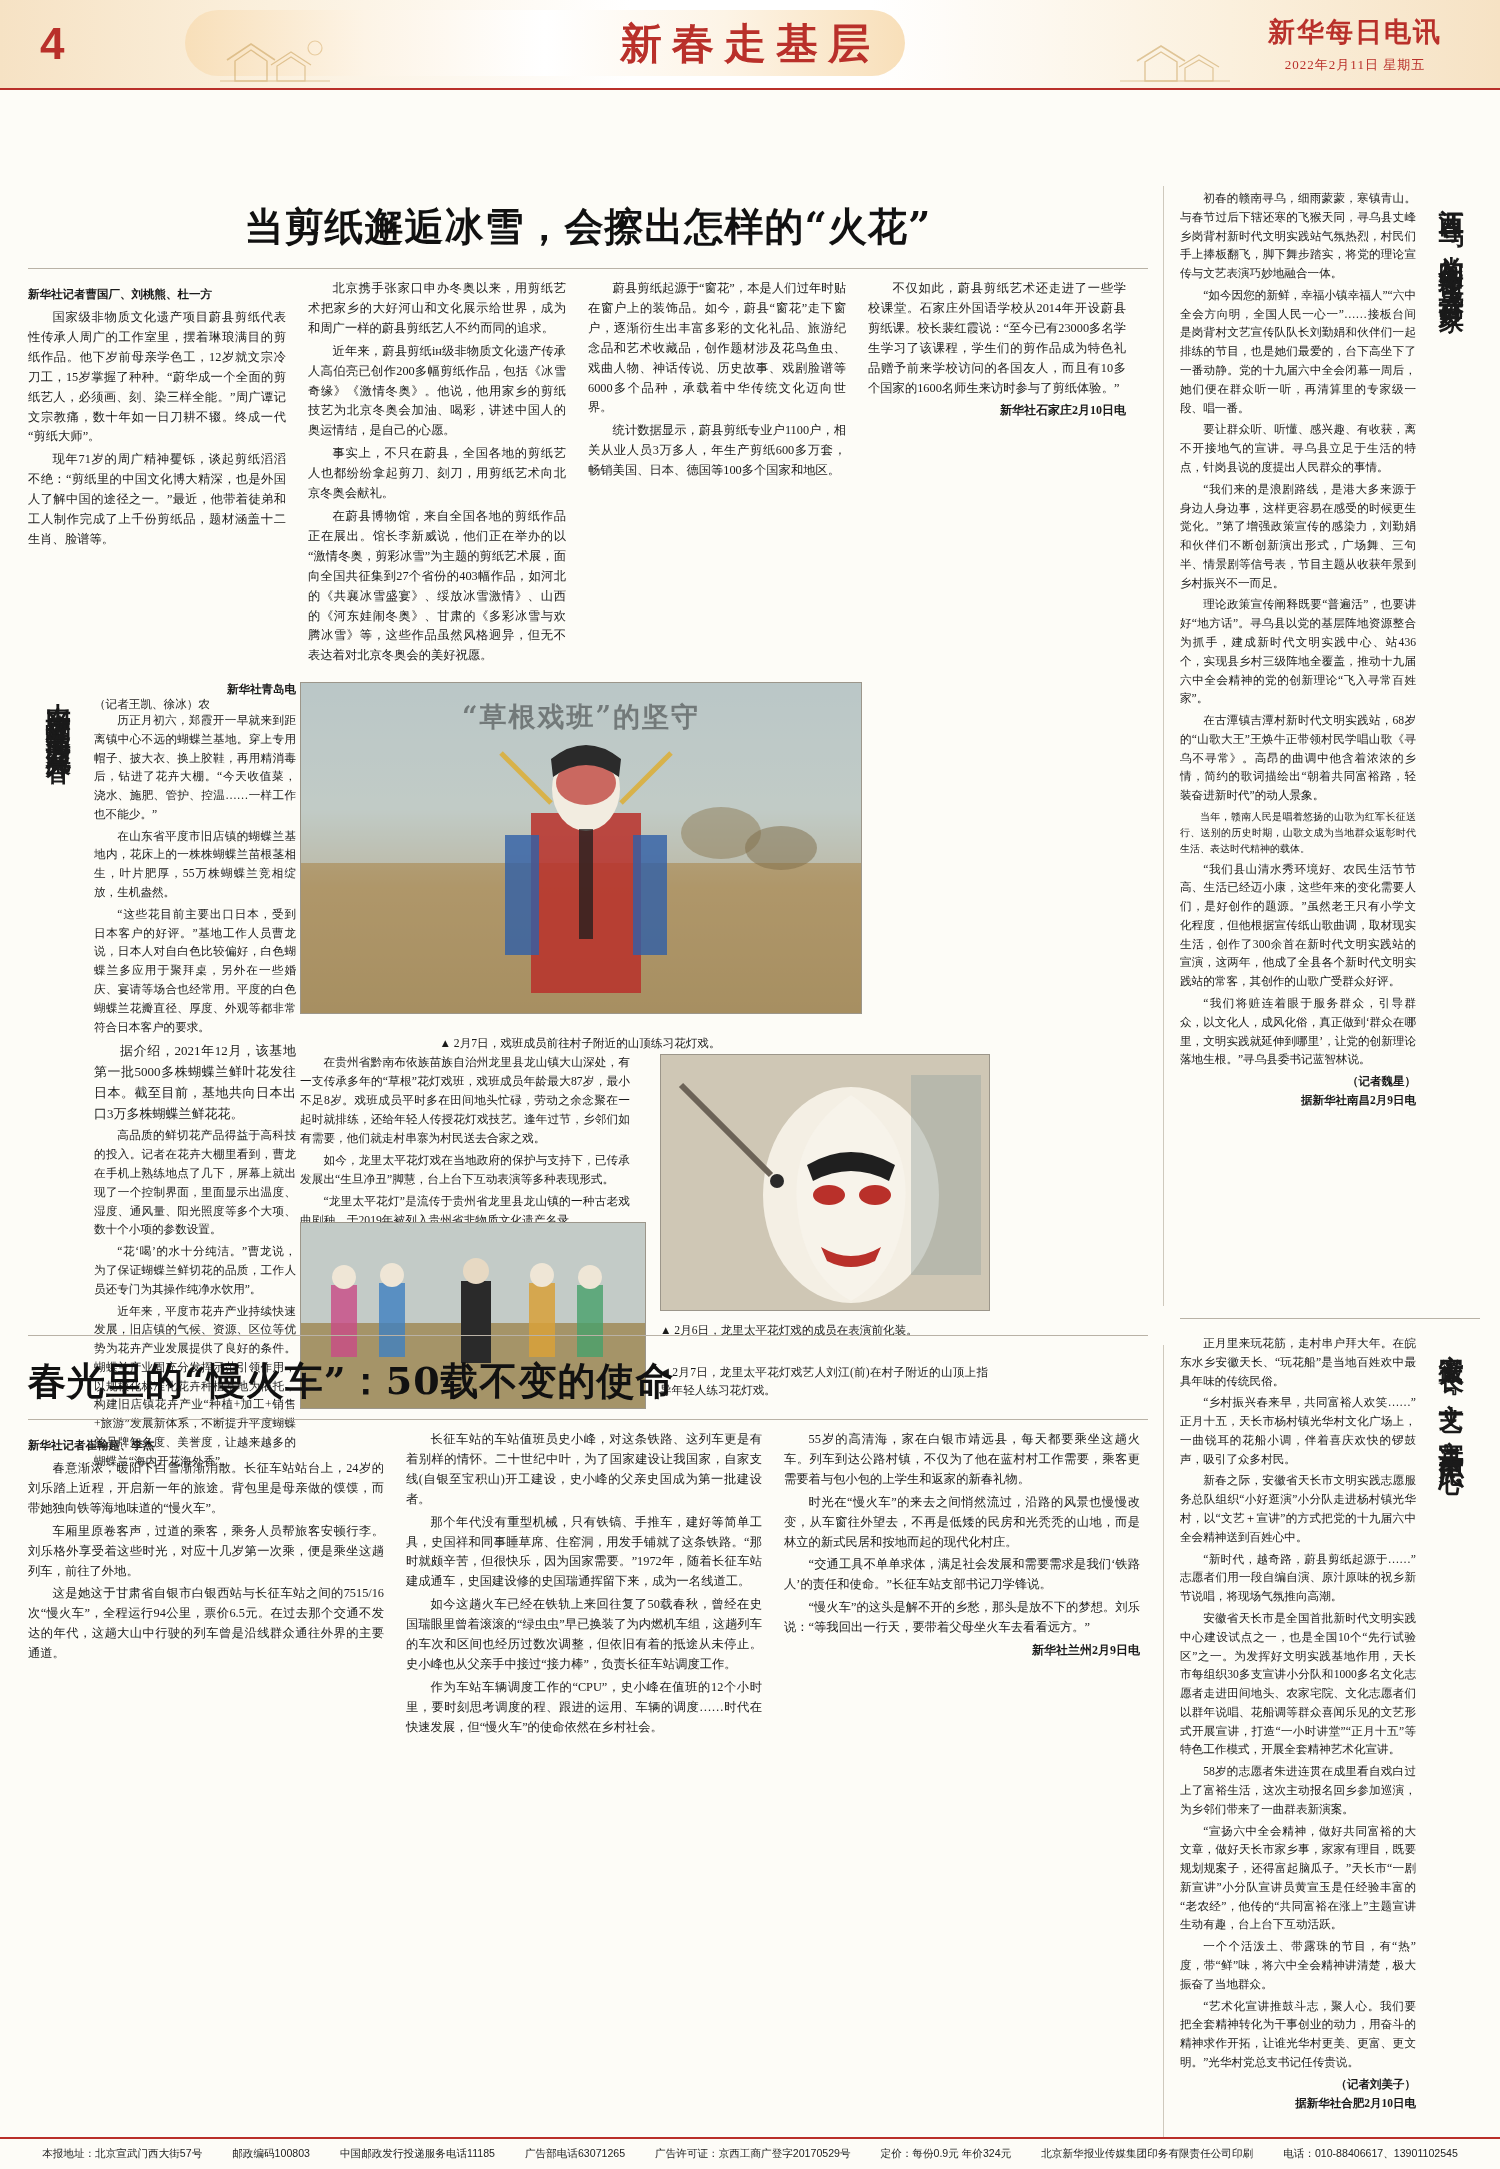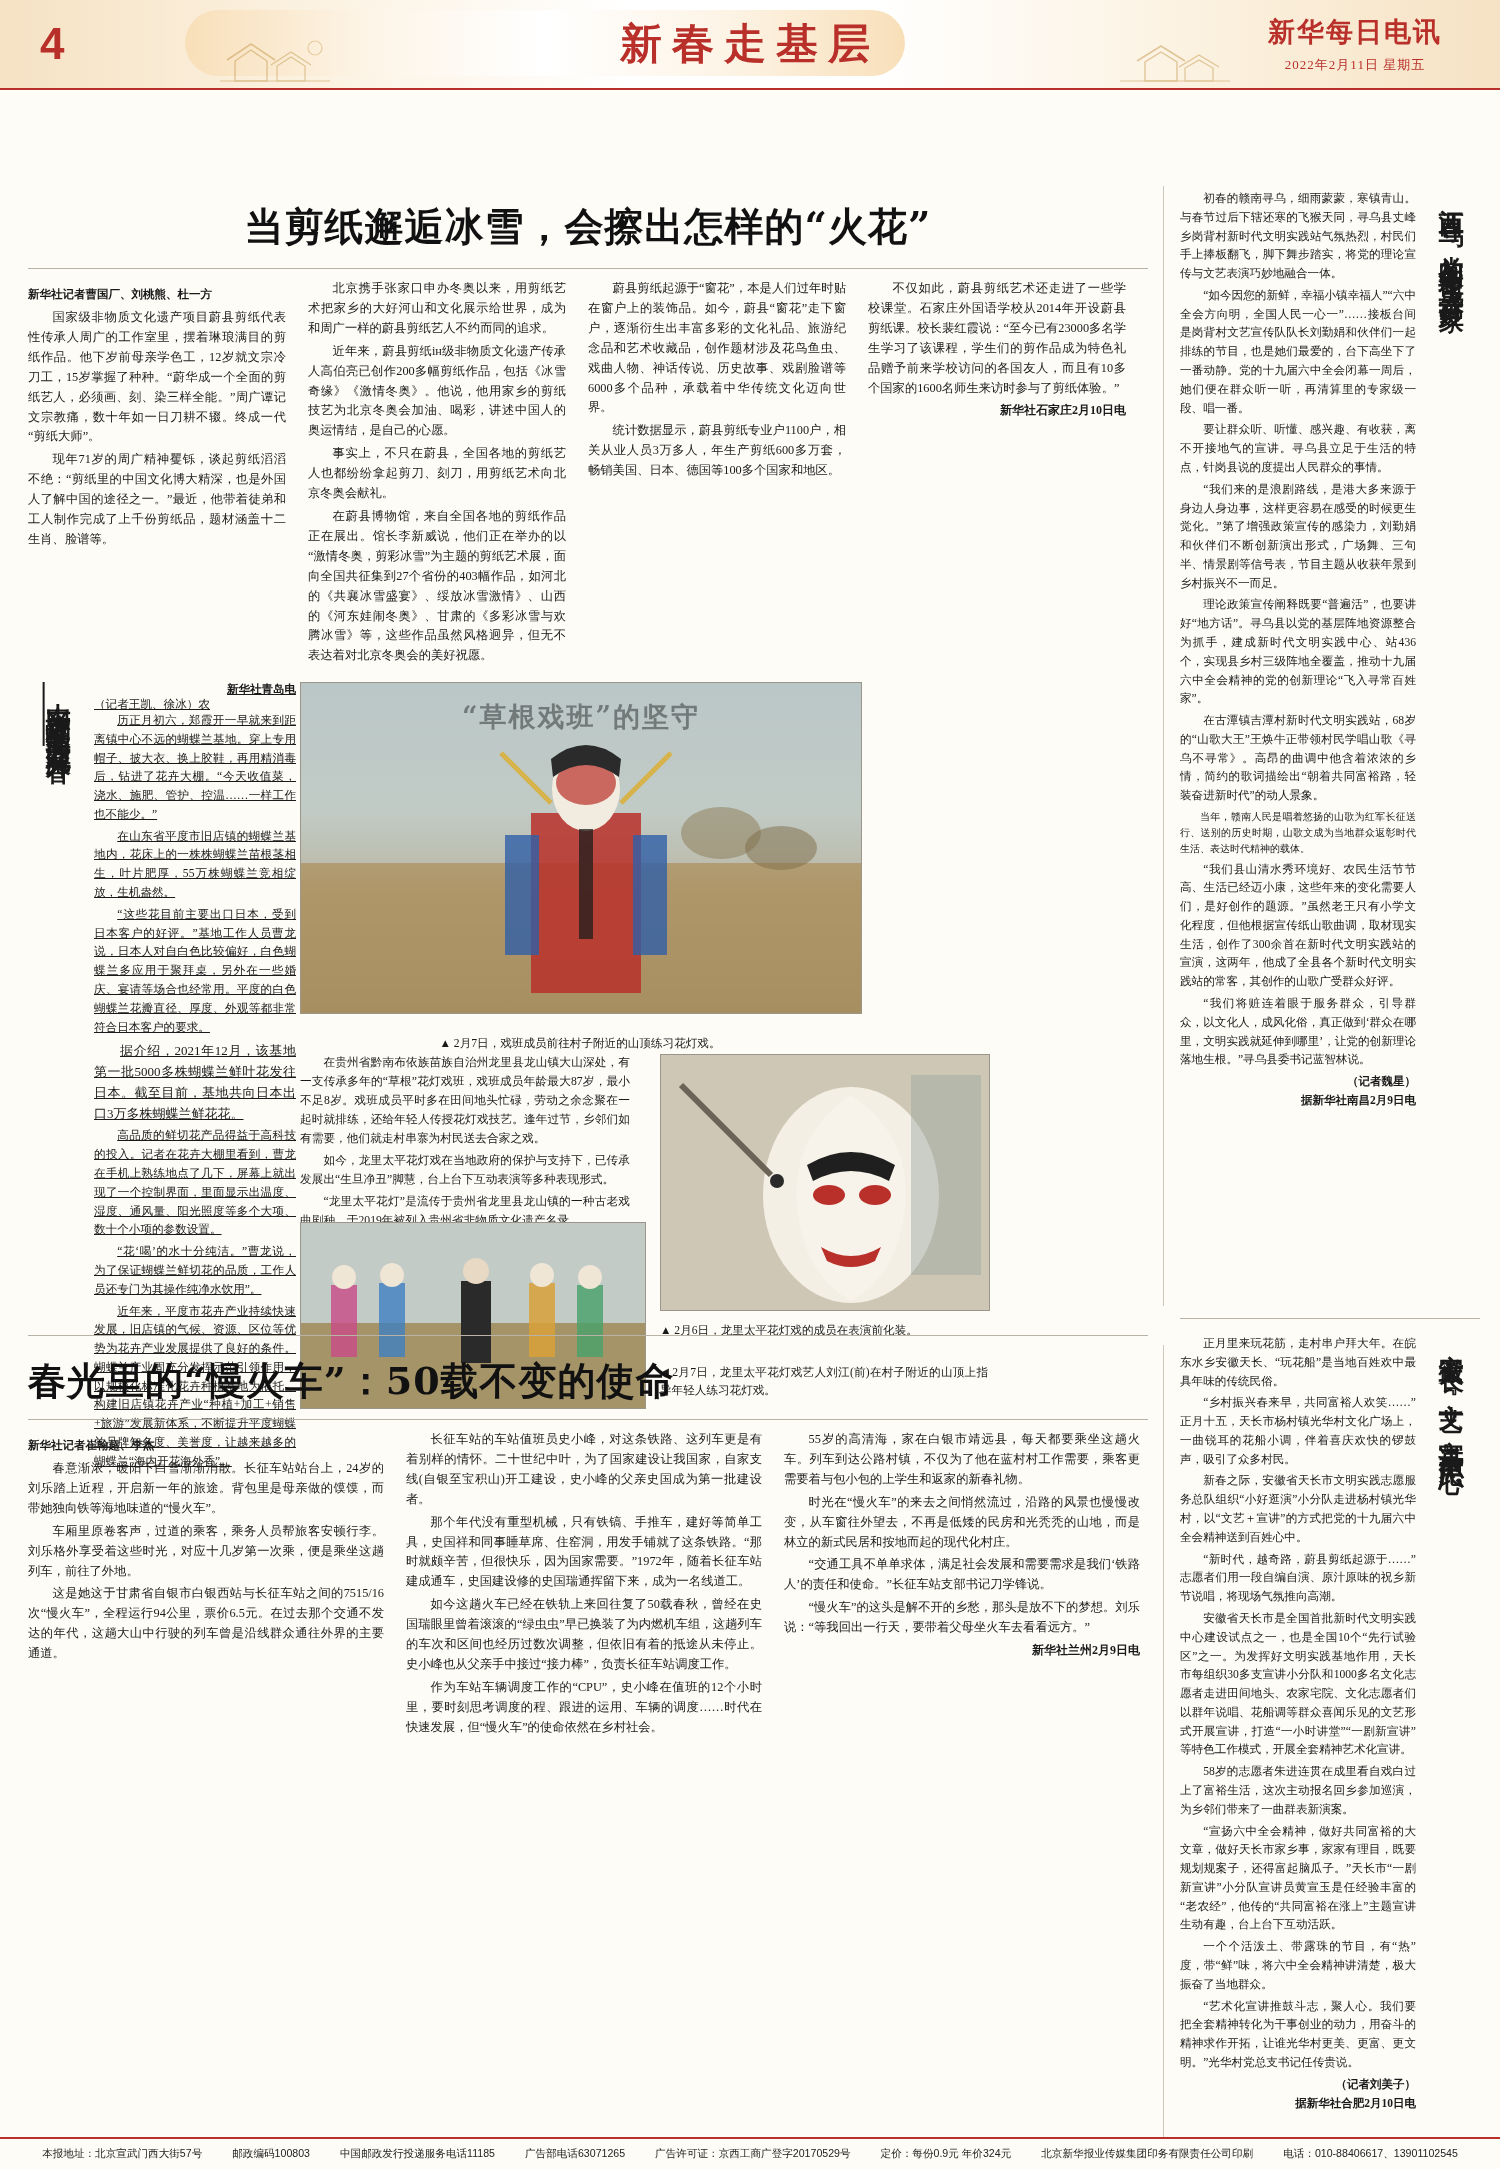--- a/index.html
+++ b/index.html
@@ -195,7 +195,7 @@
     </div>
   </div>
 
-  <div style="position:absolute;left:28px;top:592px;width:268px;height:620px;display:flex;text-decoration:underline;">
+  <div style="position:absolute;left:28px;top:592px;width:268px;height:620px;display:flex;">
     <div style="width:60px;display:flex;justify-content:center;">
       <div class="vhead" style="font-size:25px;">山东平度蝴蝶兰『海内开花海外香』</div>
     </div>

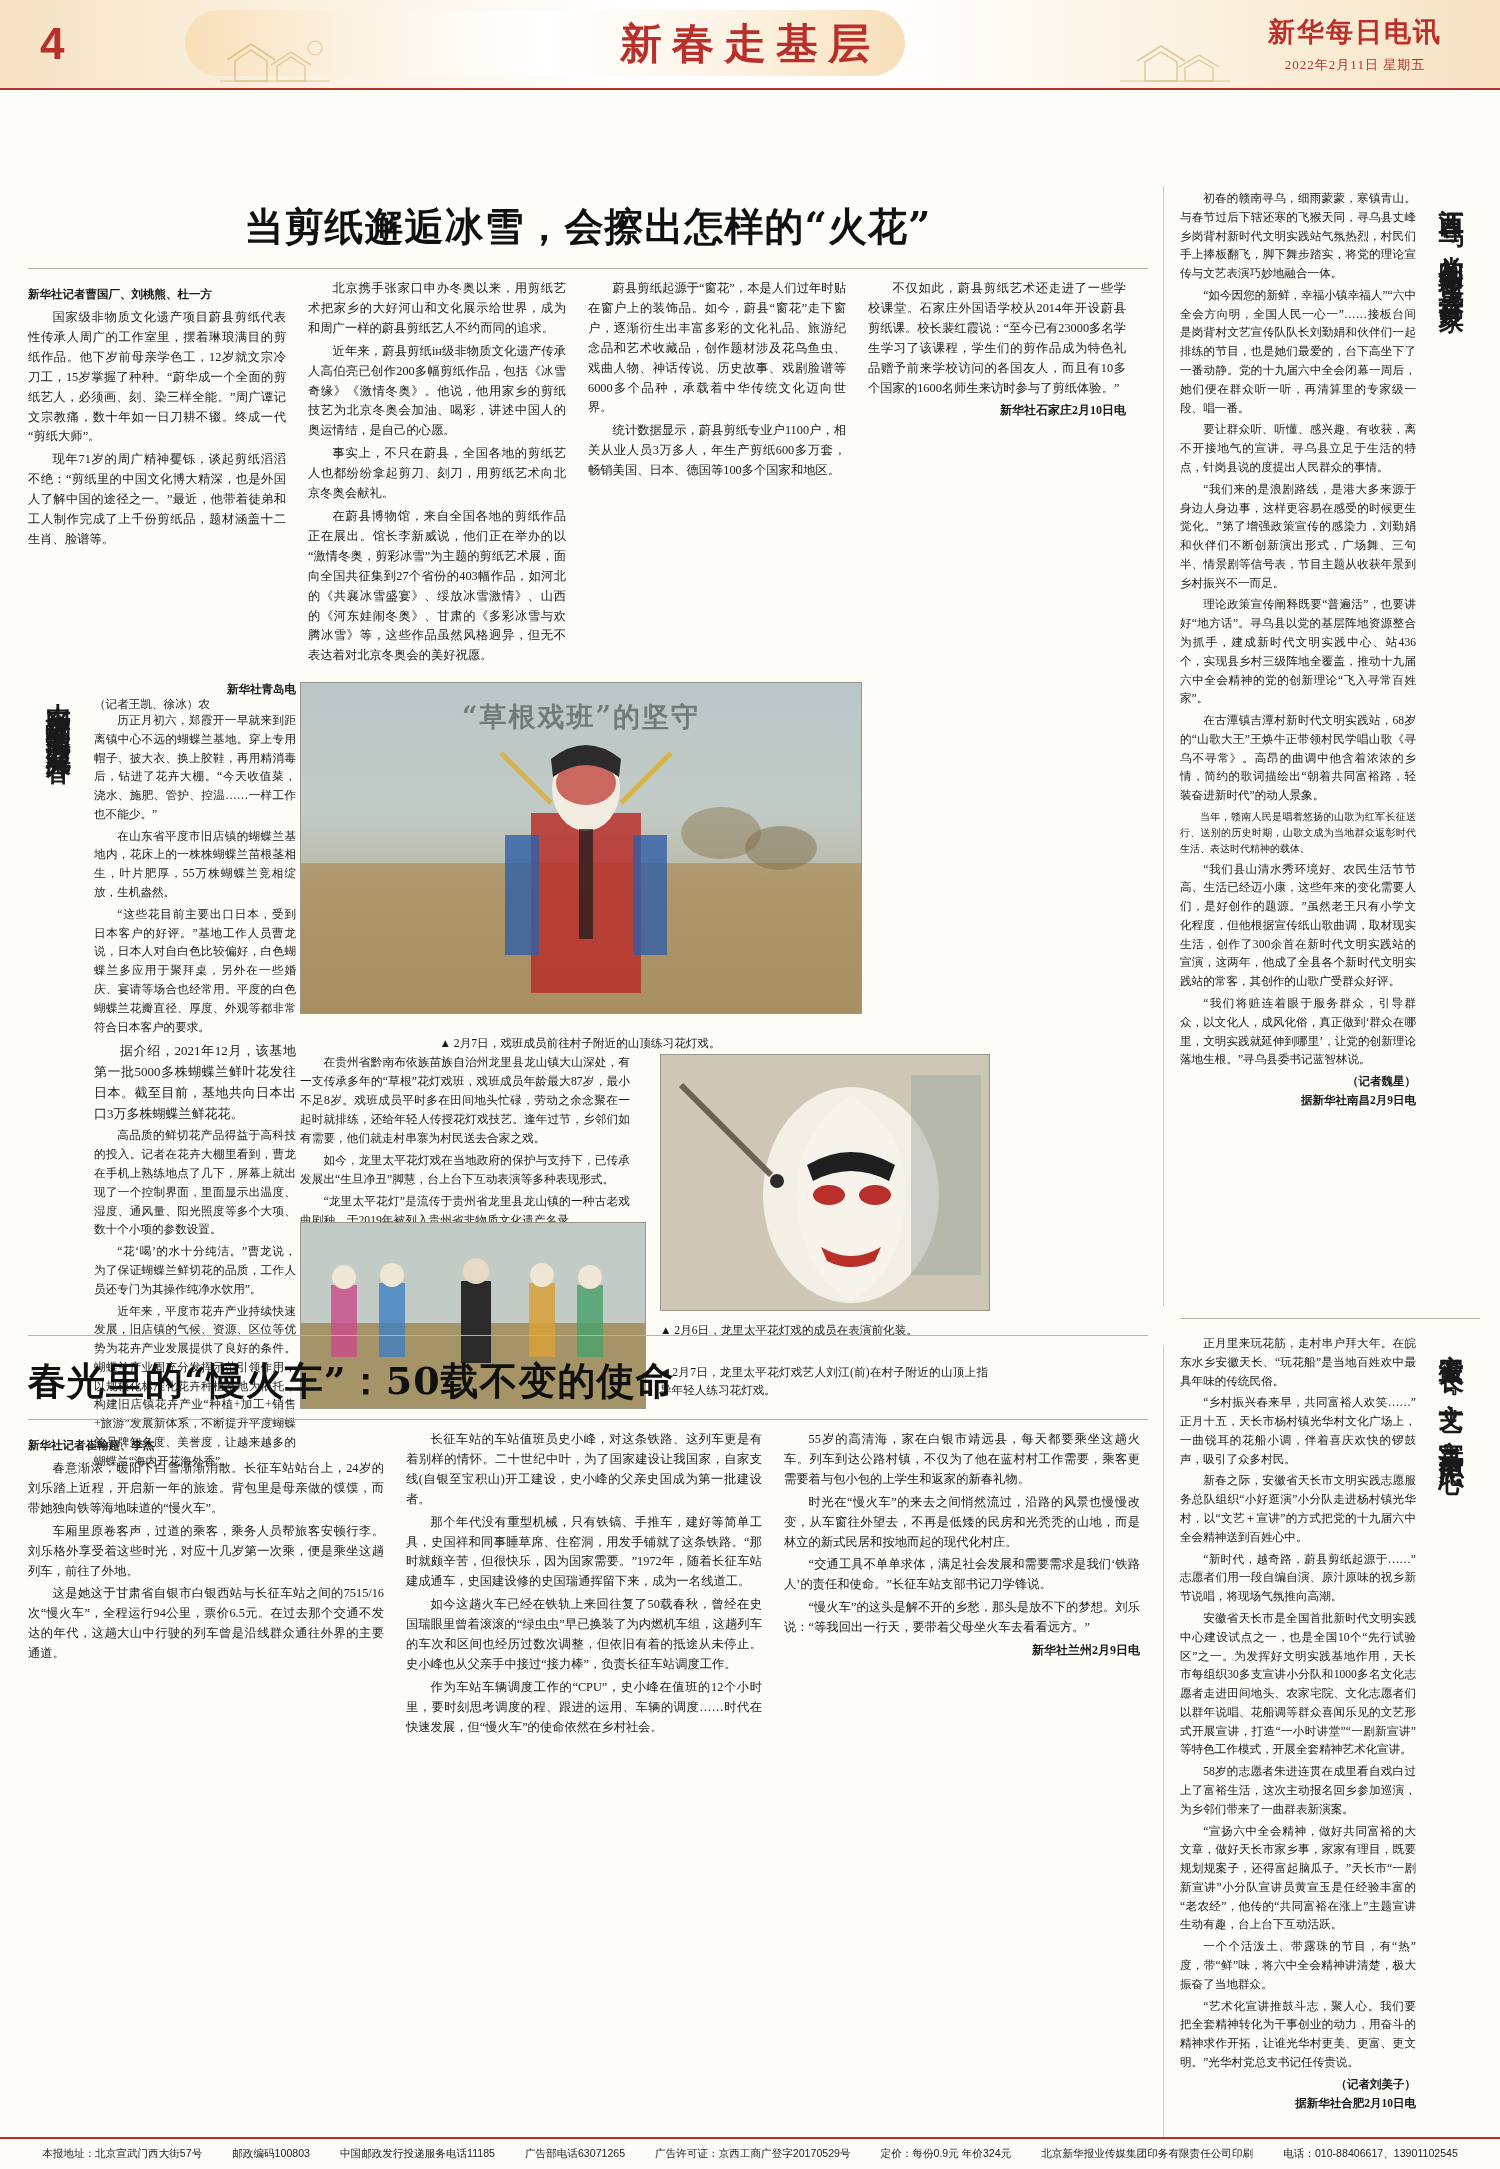--- a/index.html
+++ b/index.html
@@ -182,7 +182,7 @@
       <p class="b" style="font-size:11.6px">“乡村振兴春来早，共同富裕人欢笑……”正月十五，天长市杨村镇光华村文化广场上，一曲锐耳的花船小调，伴着喜庆欢快的锣鼓声，吸引了众多村民。</p>
       <p class="b" style="font-size:11.6px">新春之际，安徽省天长市文明实践志愿服务总队组织“小好逛演”小分队走进杨村镇光华村，以“文艺＋宣讲”的方式把党的十九届六中全会精神送到百姓心中。</p>
       <p class="b" style="font-size:11.6px">“新时代，越奇路，蔚县剪纸起源于……”志愿者们用一段自编自演、原汁原味的祝乡新节说唱，将现场气氛推向高潮。</p>
-      <p class="b" style="font-size:11.6px">安徽省天长市是全国首批新时代文明实践中心建设试点之一，也是全国10个“先行试验区”之一。为发挥好文明实践基地作用，天长市每组织30多支宣讲小分队和1000多名文化志愿者走进田间地头、农家宅院、文化志愿者们以群年说唱、花船调等群众喜闻乐见的文艺形式开展宣讲，打造“一小时讲堂”“一剧新宣讲”等特色工作模式，开展全套精神艺术化宣讲。</p>
+      <p class="b" style="font-size:11.6px">安徽省天长市是全国首批新时代文明实践中心建设试点之一，也是全国10个“先行试验区”之一。为发挥好文明实践基地作用，天长市每组织30多支宣讲小分队和1000多名文化志愿者走进田间地头、农家宅院、文化志愿者们以群年说唱、花船调等群众喜闻乐见的文艺形式开展宣讲，打造“一小时讲堂”“正月十五”等特色工作模式，开展全套精神艺术化宣讲。</p>
       <p class="b" style="font-size:11.6px">58岁的志愿者朱进连贯在成里看自戏白过上了富裕生活，这次主动报名回乡参加巡演，为乡邻们带来了一曲群表新演案。</p>
       <p class="b" style="font-size:11.6px">“宣扬六中全会精神，做好共同富裕的大文章，做好天长市家乡事，家家有理目，既要规划规案子，还得富起脑瓜子。”天长市“一剧新宣讲”小分队宣讲员黄宣玉是任经验丰富的“老农经”，他传的“共同富裕在涨上”主题宣讲生动有趣，台上台下互动活跃。</p>
       <p class="b" style="font-size:11.6px">一个个活泼土、带露珠的节目，有“热”度，带“鲜”味，将六中全会精神讲清楚，极大振奋了当地群众。</p>

